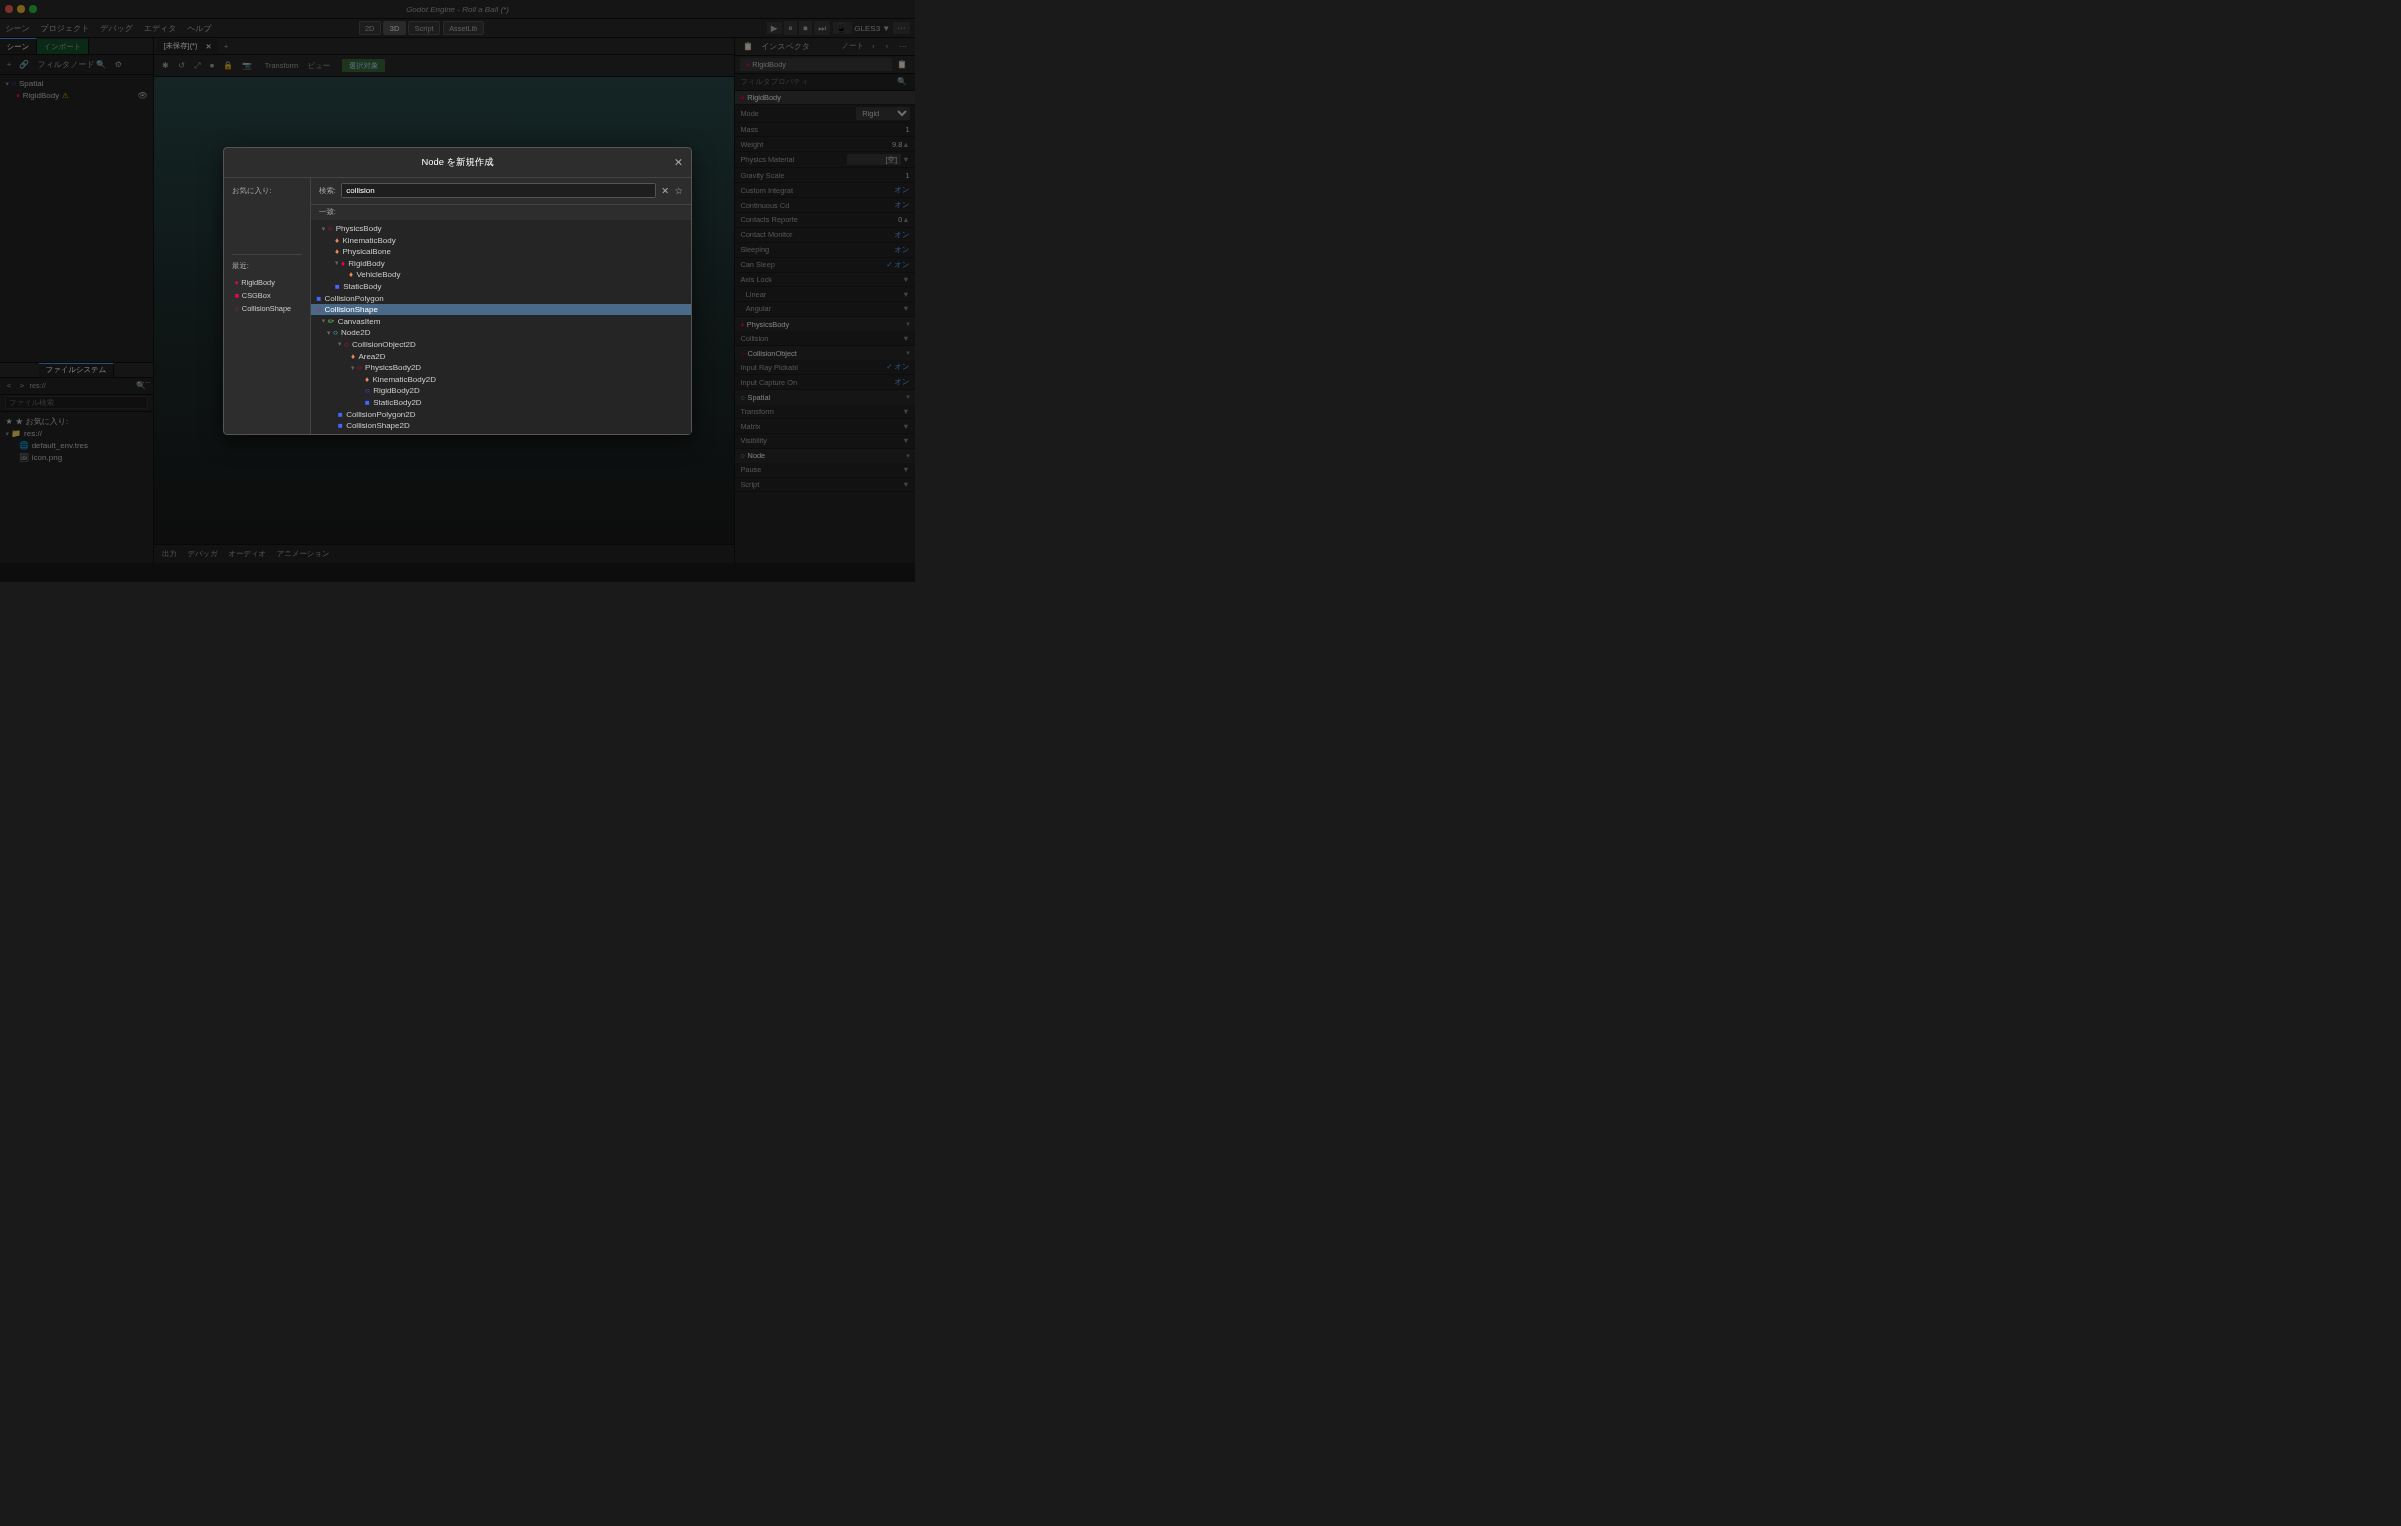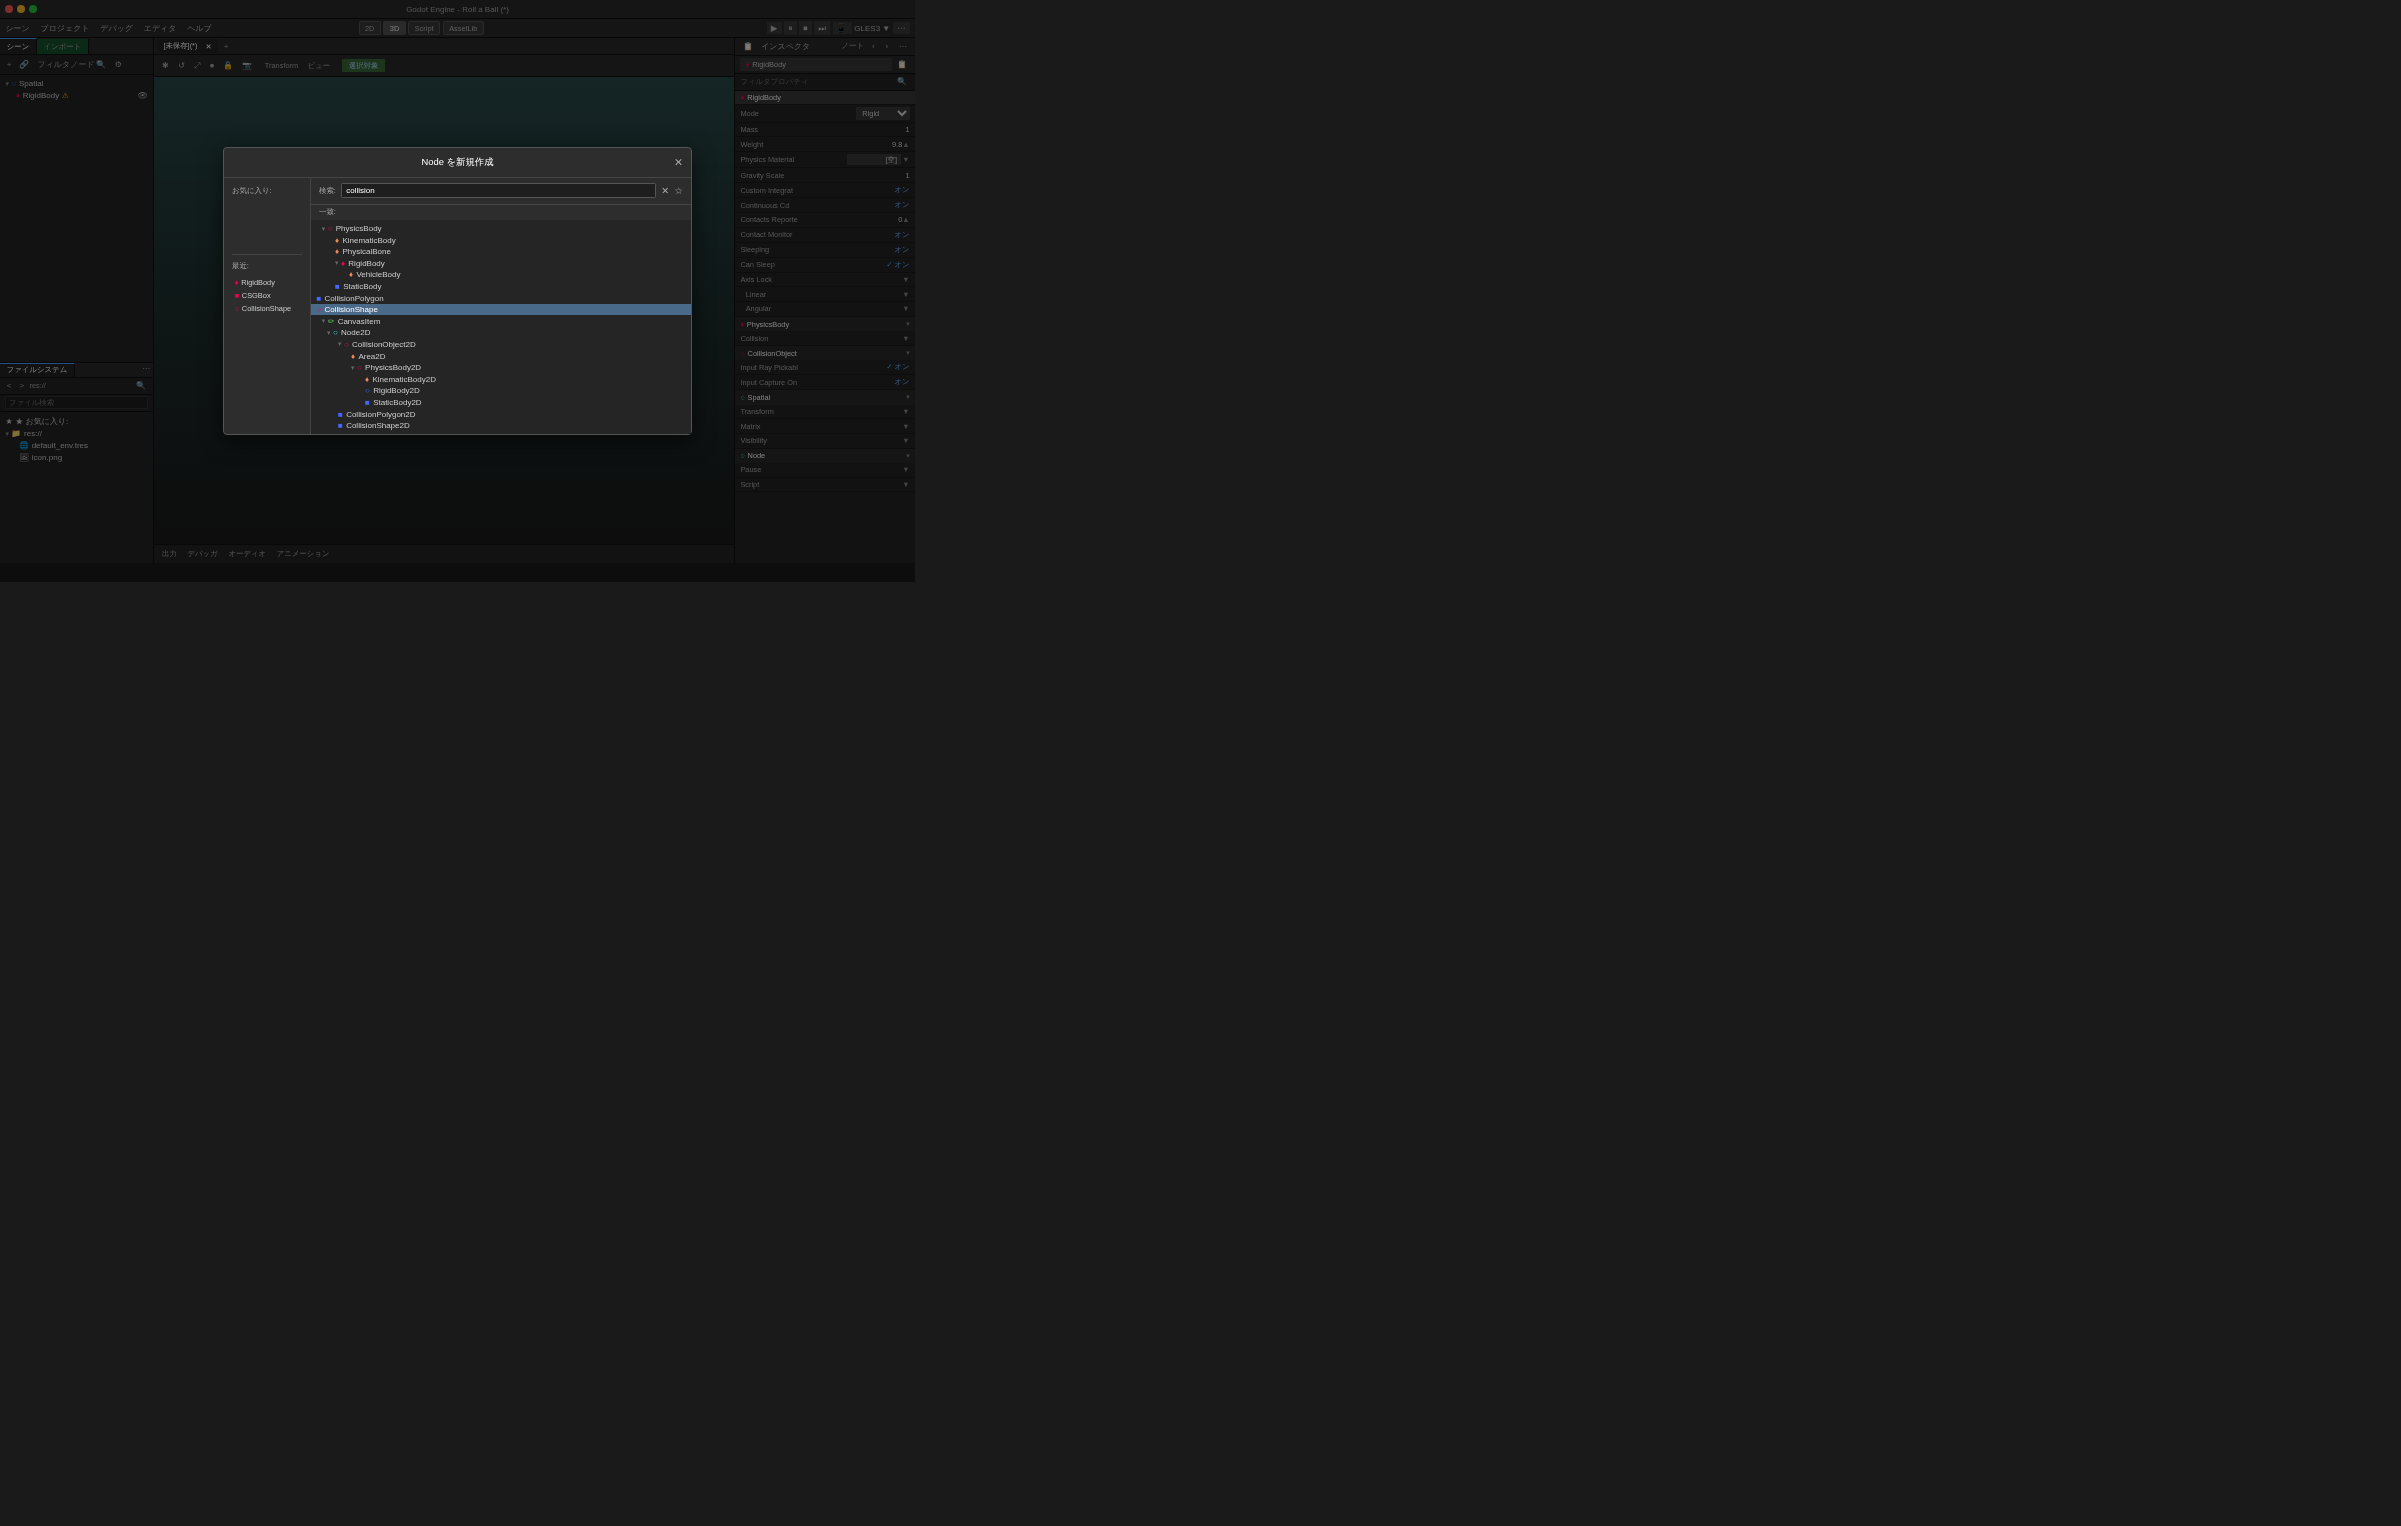--- a/index.html
+++ b/index.html
@@ -23,6 +23,7 @@
       justify-content: center;
       position: relative;
       border-bottom: 0.7px solid #111;
+      font-style: italic;
     }
     .titlebar-dots {
       position: absolute;

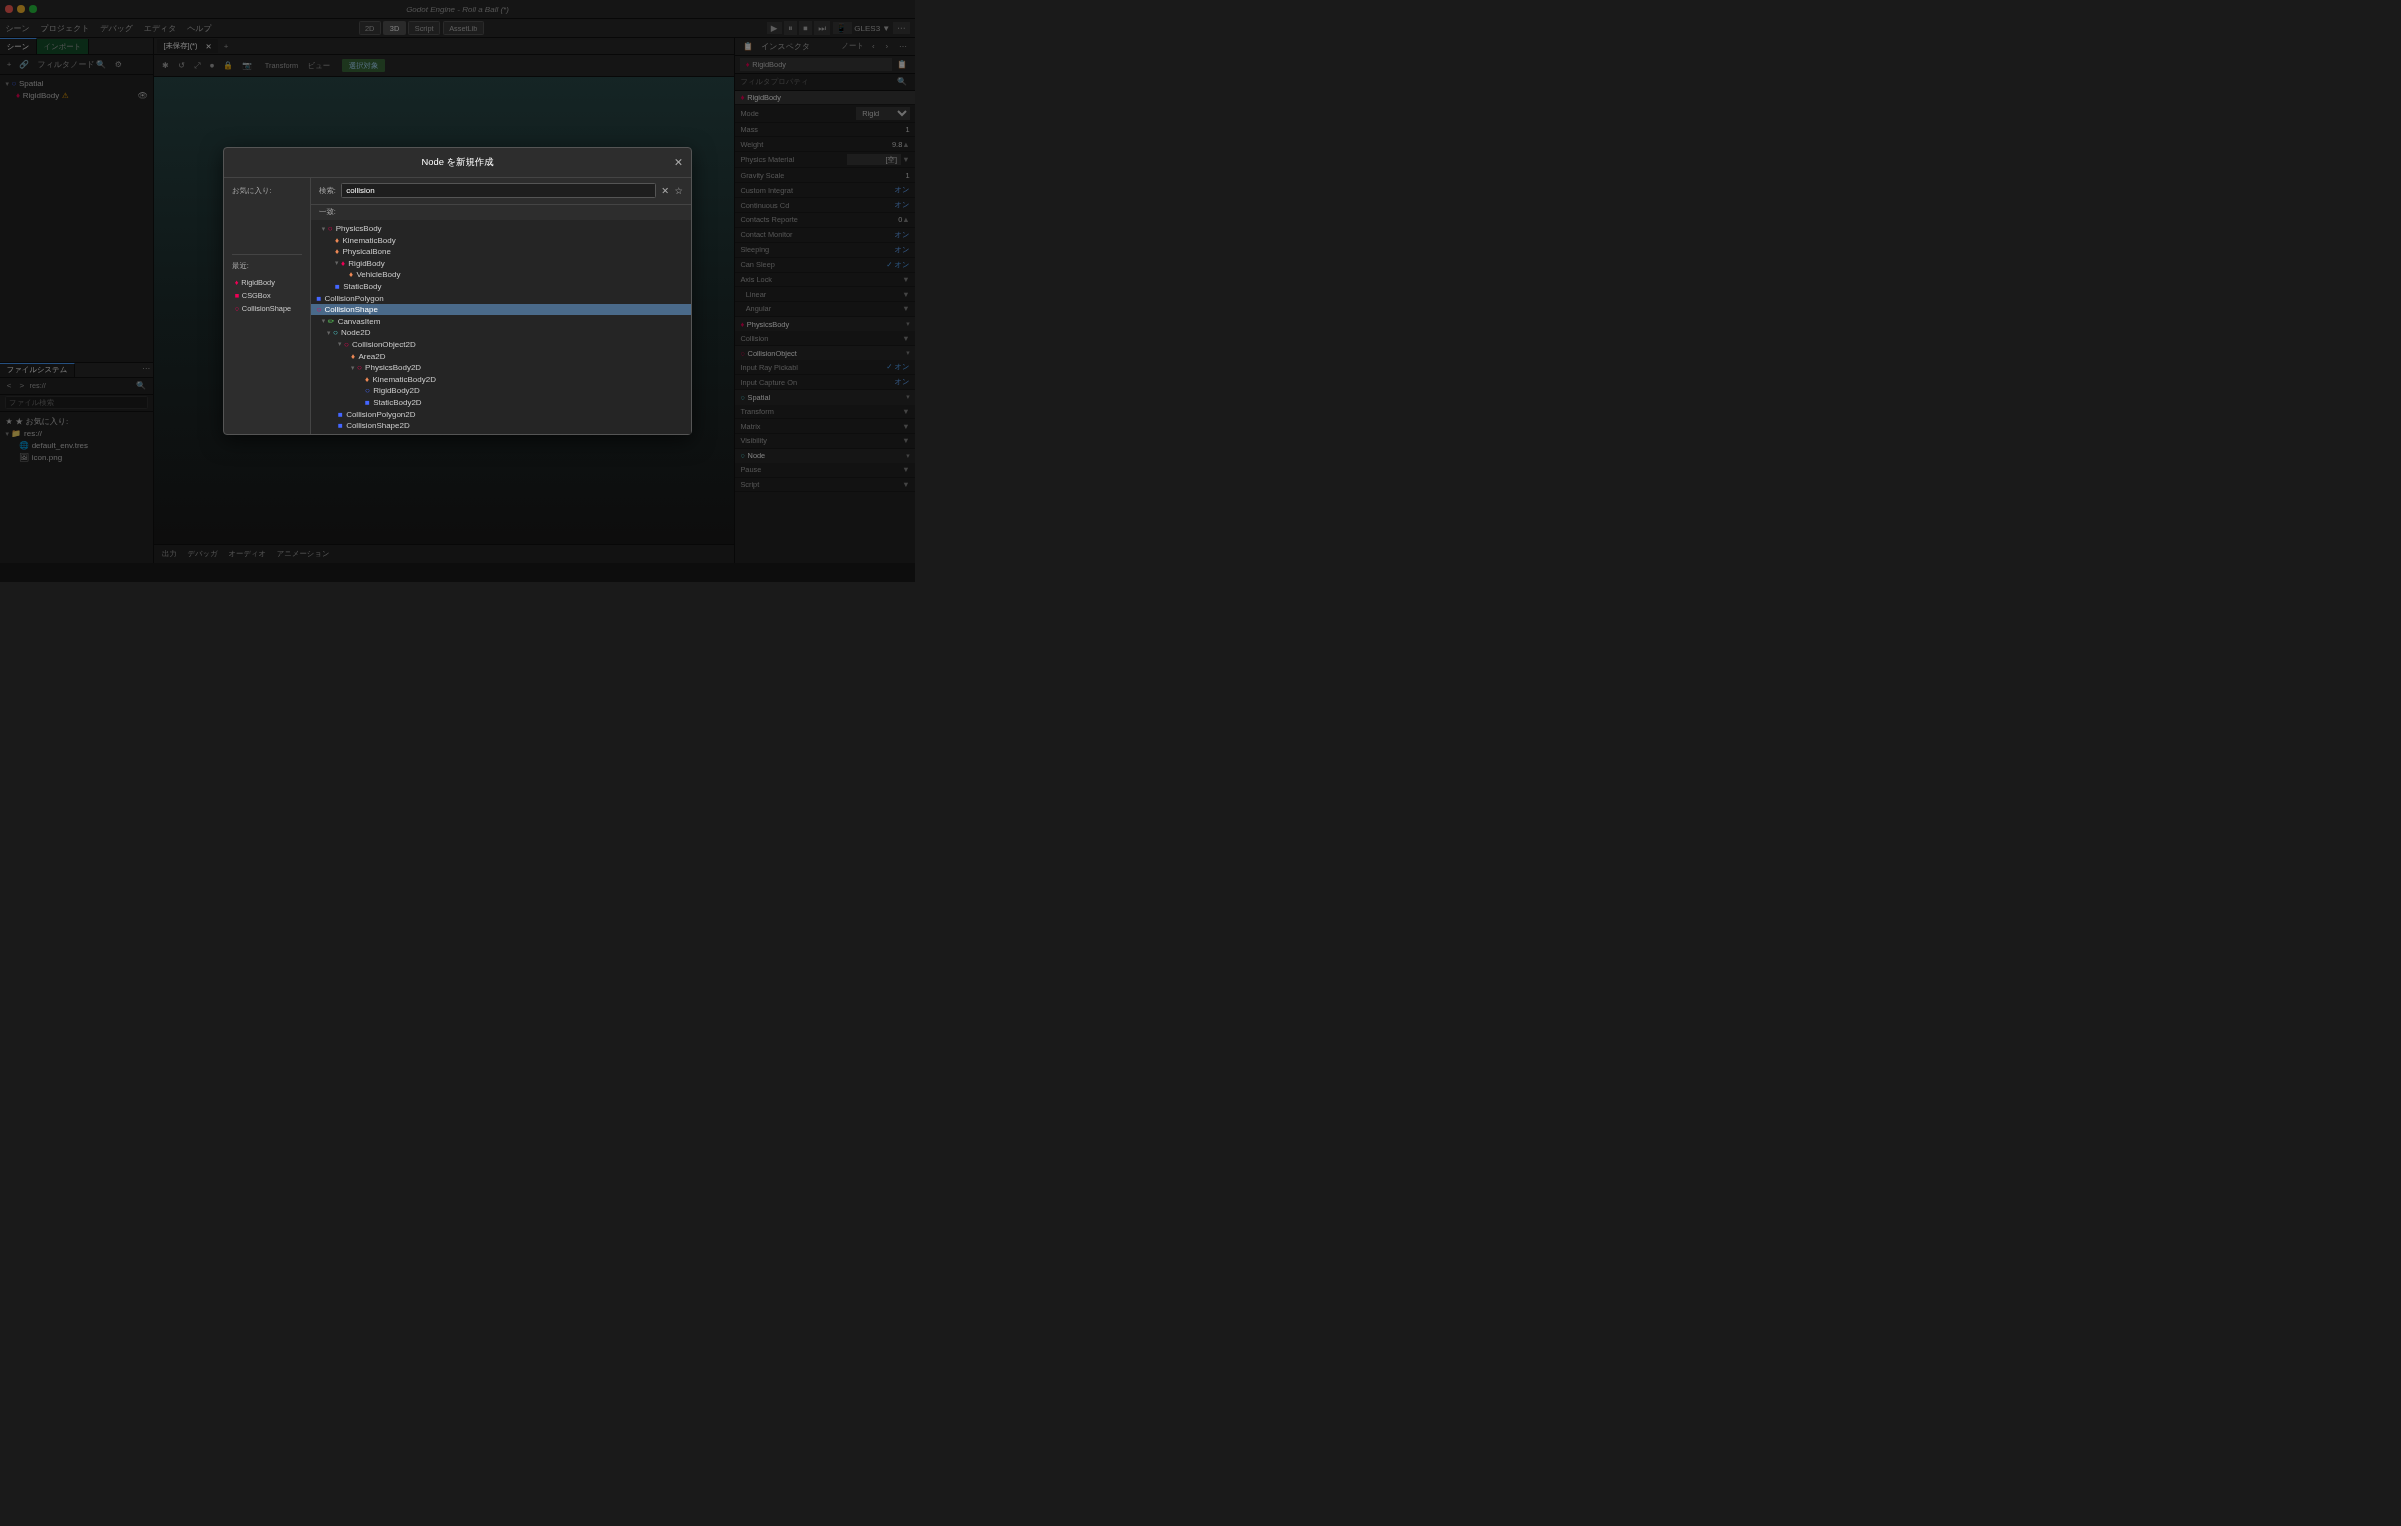--- a/index.html
+++ b/index.html
@@ -158,7 +158,8 @@
       border-top: 0.7px solid #111;
       border-bottom: 0.7px solid #111;
       height: 16px;
-      align-items: flex-start;
+      align-items: center;
+      flex-direction: column;
     }
     .filesystem-panel {
       height: 201px;

